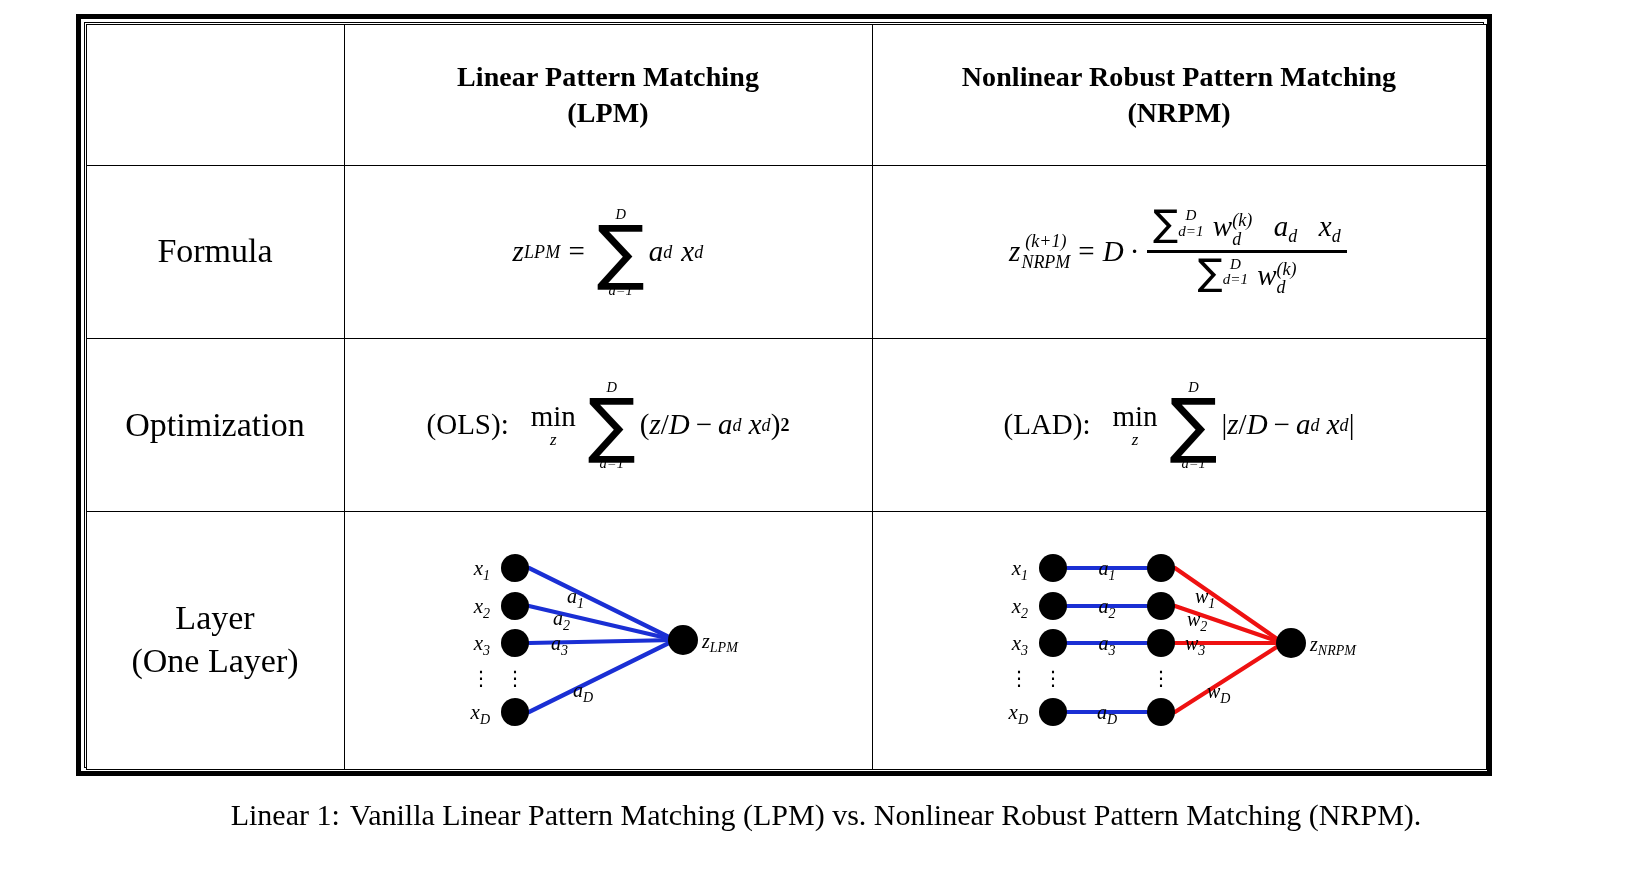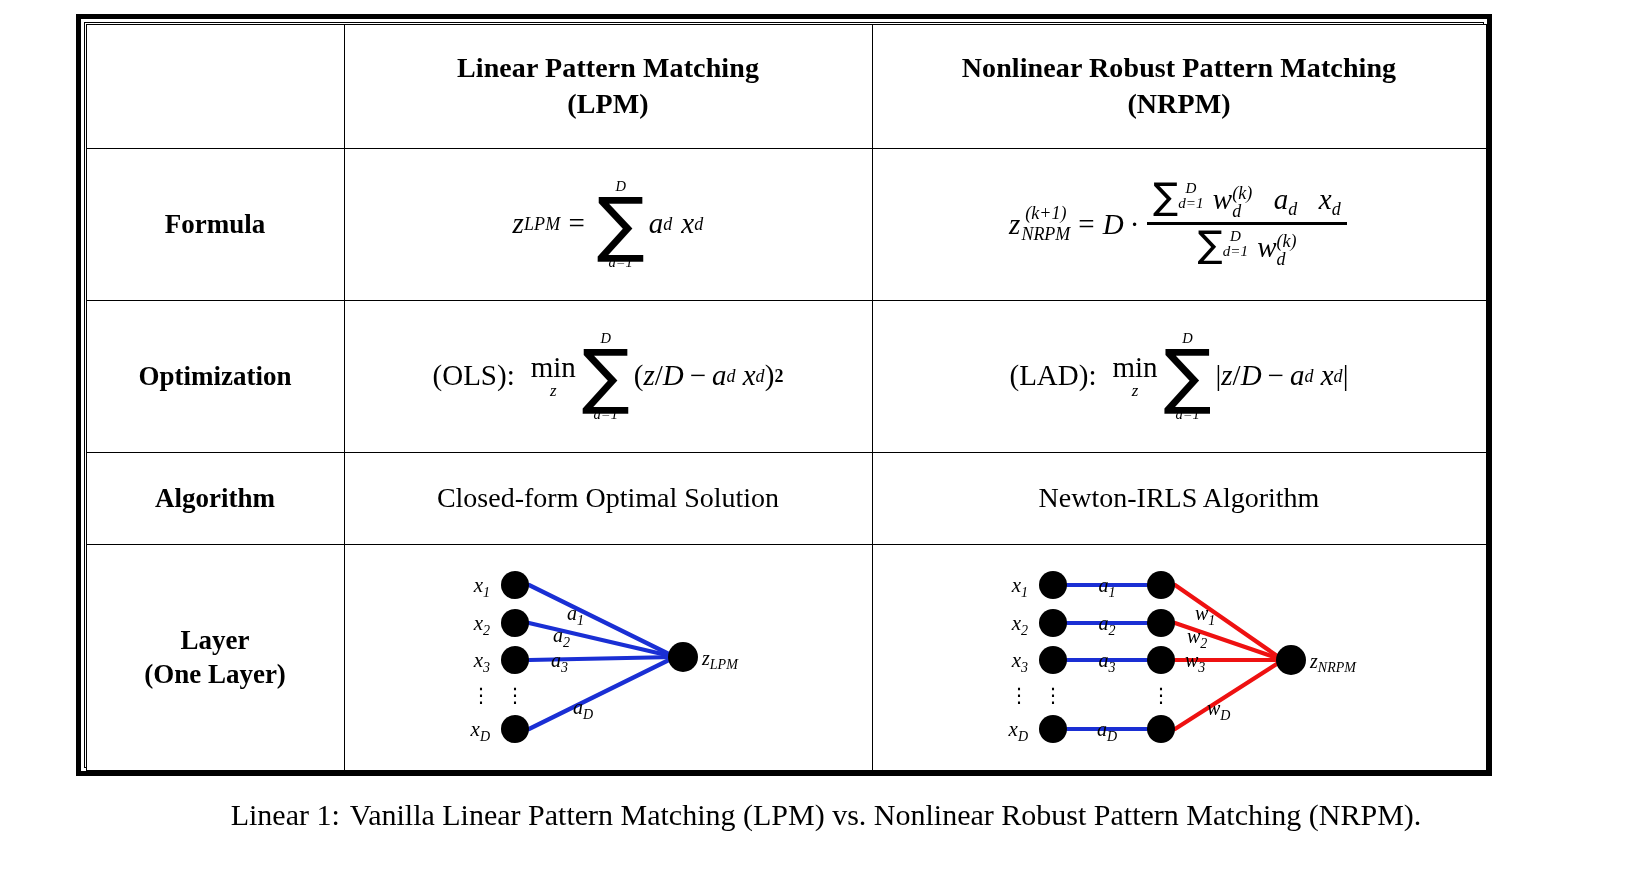--- a/index.html
+++ b/index.html
@@ -79,8 +79,8 @@
     letter-spacing: 0.1px;
   }
   .rowlabel {
-    font-weight: bold;
-    font-size: 27px;
+    font-weight: normal;
+    font-size: 34px;
     line-height: 1.26;
   }
   .plain {

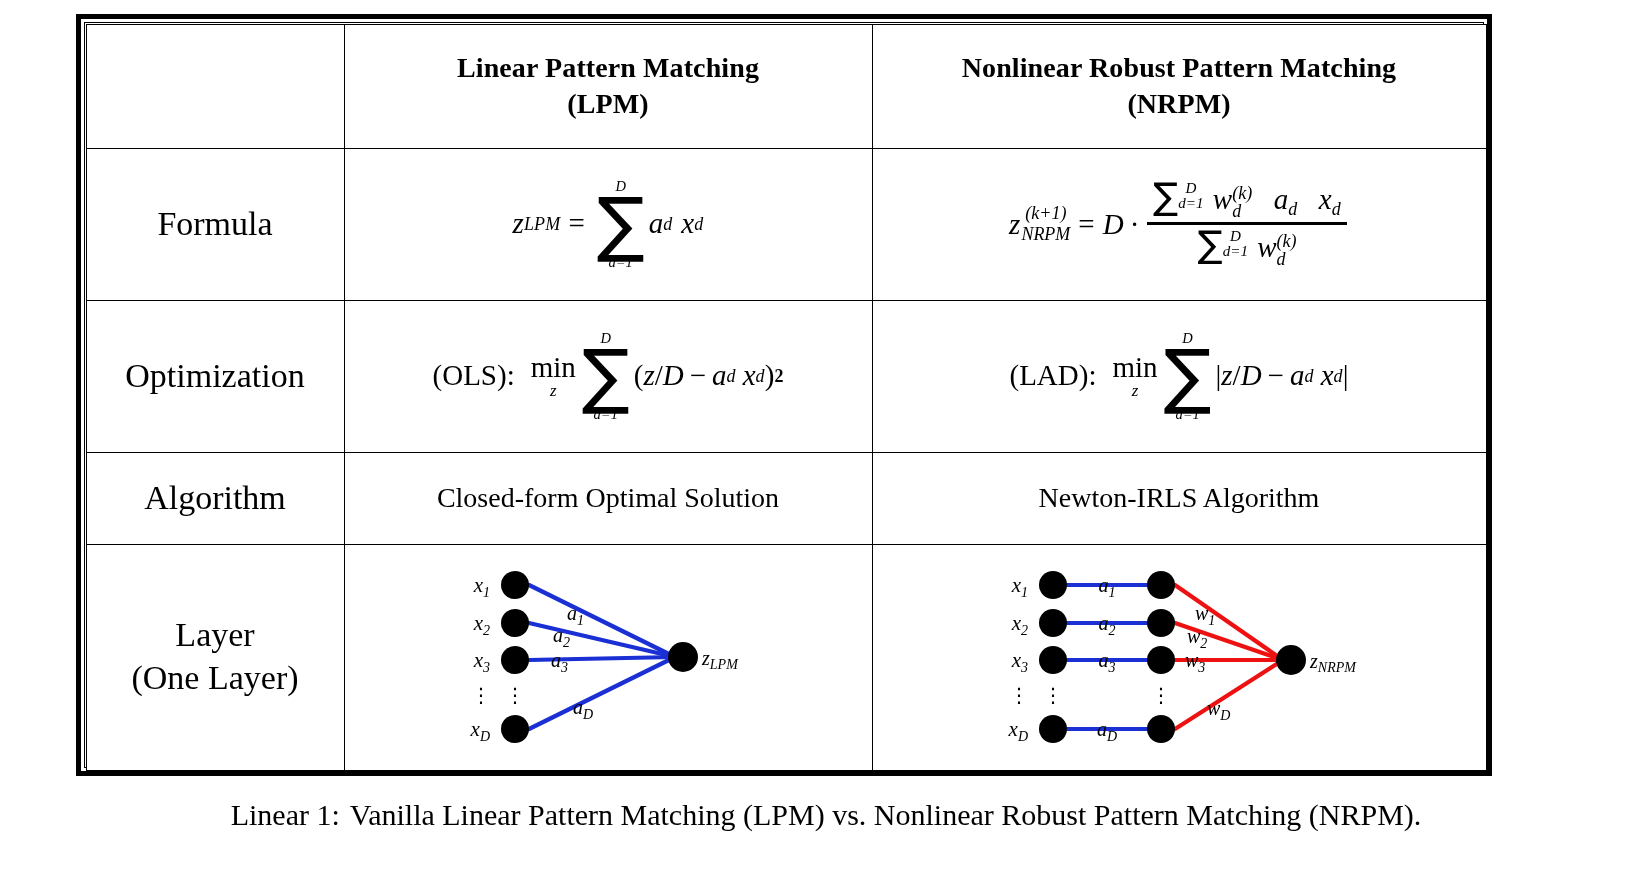--- a/index.html
+++ b/index.html
@@ -167,7 +167,7 @@
     flex-direction: column;
     align-items: center;
     line-height: 1;
-    margin: 0 2px;
+    margin: 0 8px;
   }
   .minop .mlim {
     font-size: 0.58em;

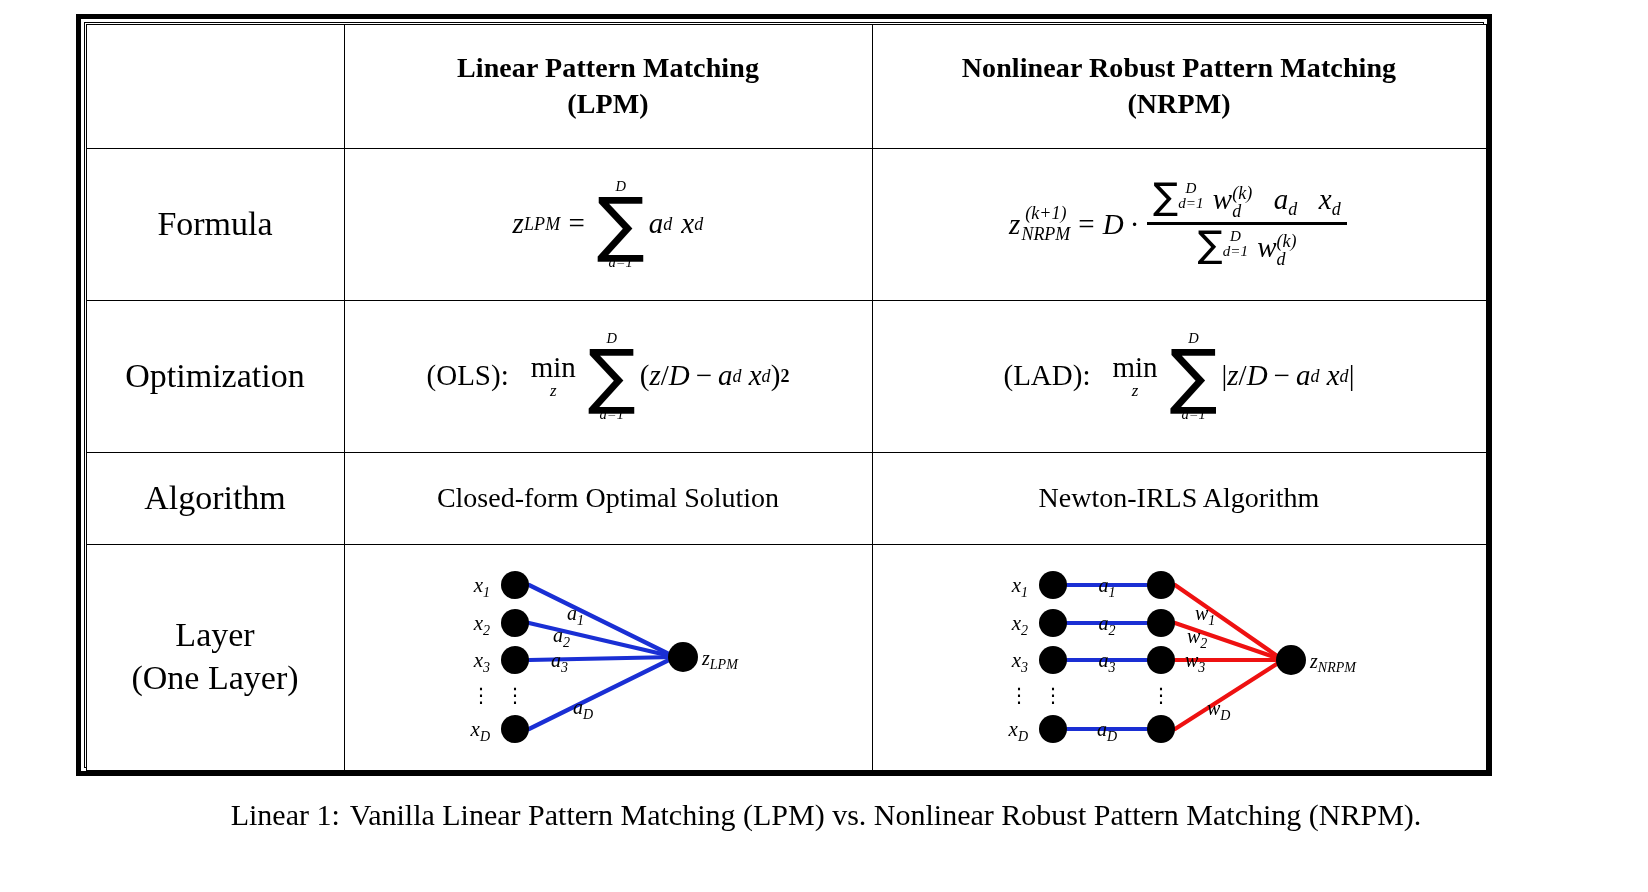--- a/index.html
+++ b/index.html
@@ -387,17 +387,6 @@
           </td>
         </tr>
 
-        <tr class="row-algo">
-          <td class="label-col">
-            <div class="rowlabel">Algorithm</div>
-          </td>
-          <td class="col-lpm">
-            <div class="plain">Closed-form Optimal Solution</div>
-          </td>
-          <td class="col-nrpm">
-            <div class="plain">Newton-IRLS Algorithm</div>
-          </td>
-        </tr>
 
         <tr class="row-model">
           <td class="label-col">

